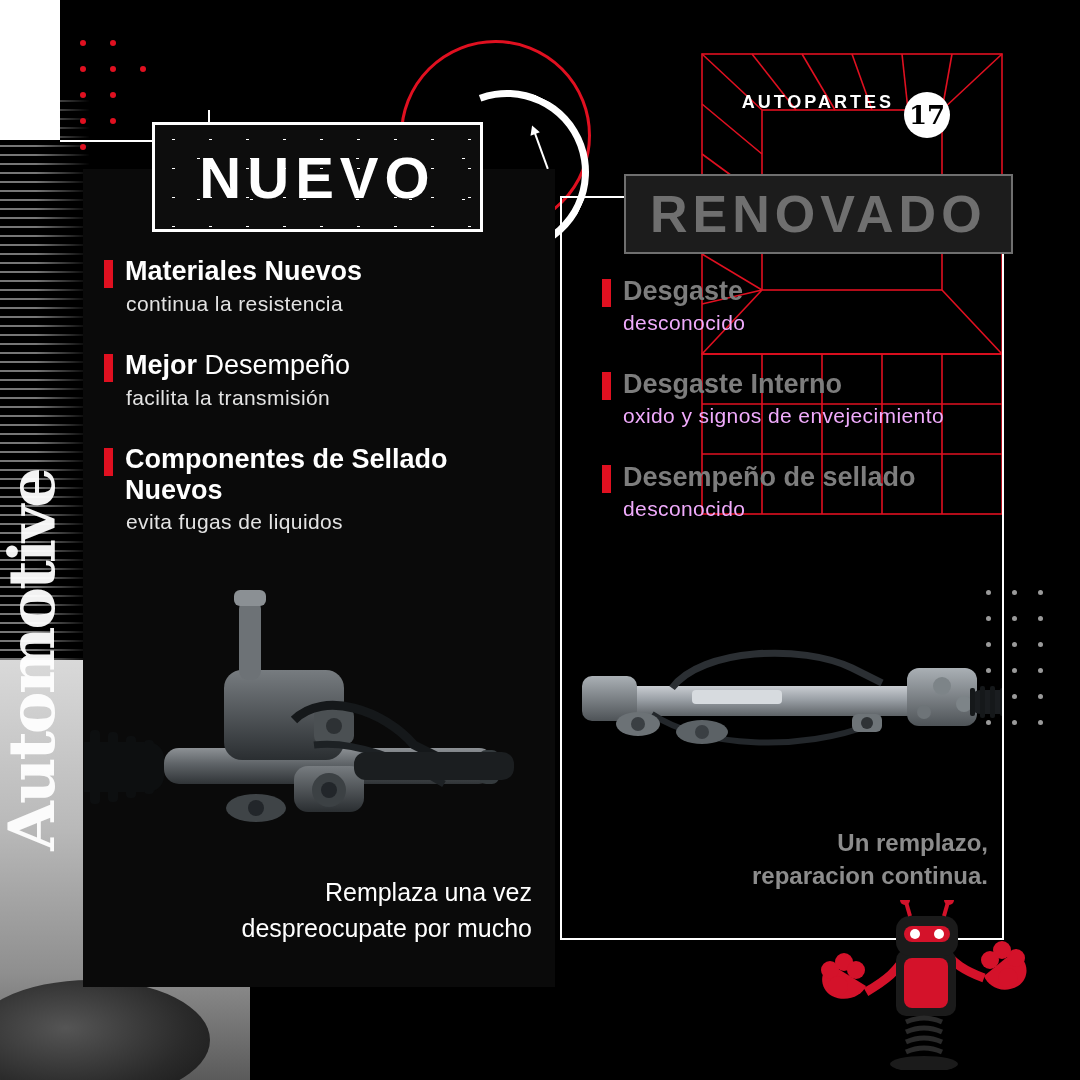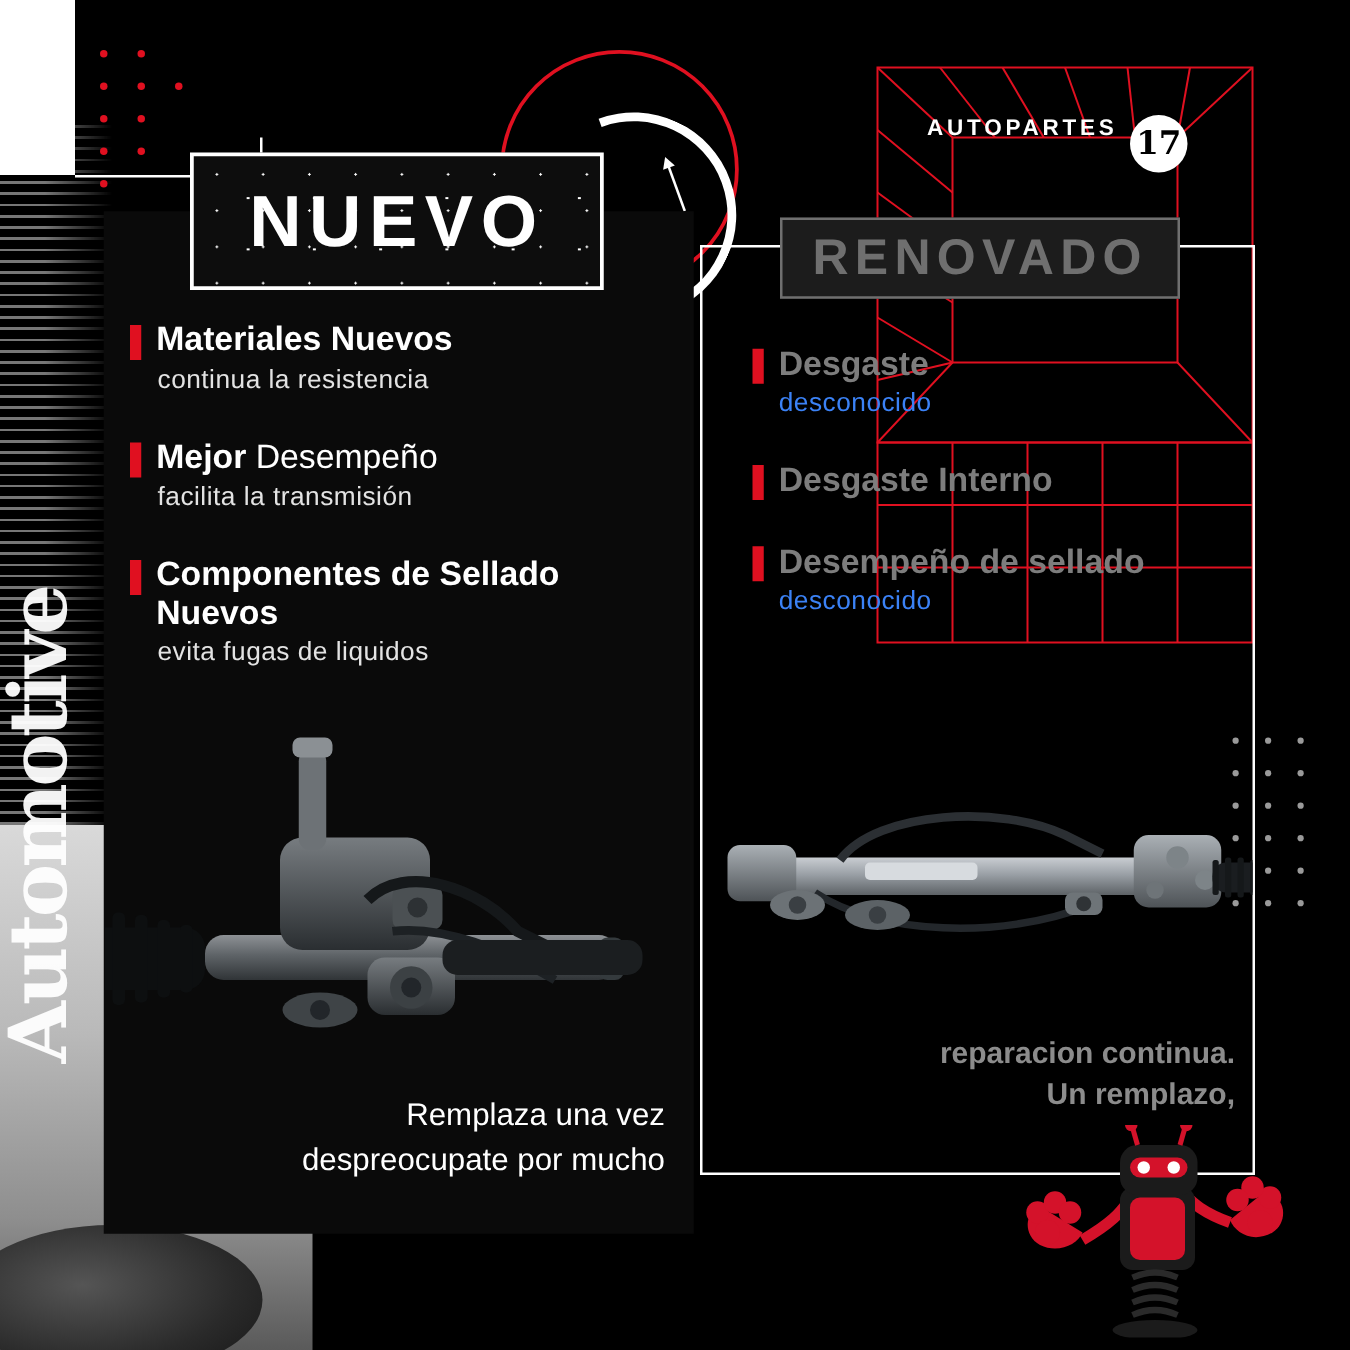--- a/index.html
+++ b/index.html
@@ -92,7 +92,7 @@
     padding:8px 24px;
   }
   .title-right{
-    color:#6f6f6f;font-size:40px;font-weight:bold;letter-spacing:5px;font-family:"Liberation Sans",sans-serif;
+    color:#6f6f6f;font-size:52px;font-weight:bold;letter-spacing:5px;font-family:"Liberation Sans",sans-serif;
   }
   .right-list{position:absolute;left:40px;top:78px;width:400px;}
   .right-item{margin-bottom:34px;}

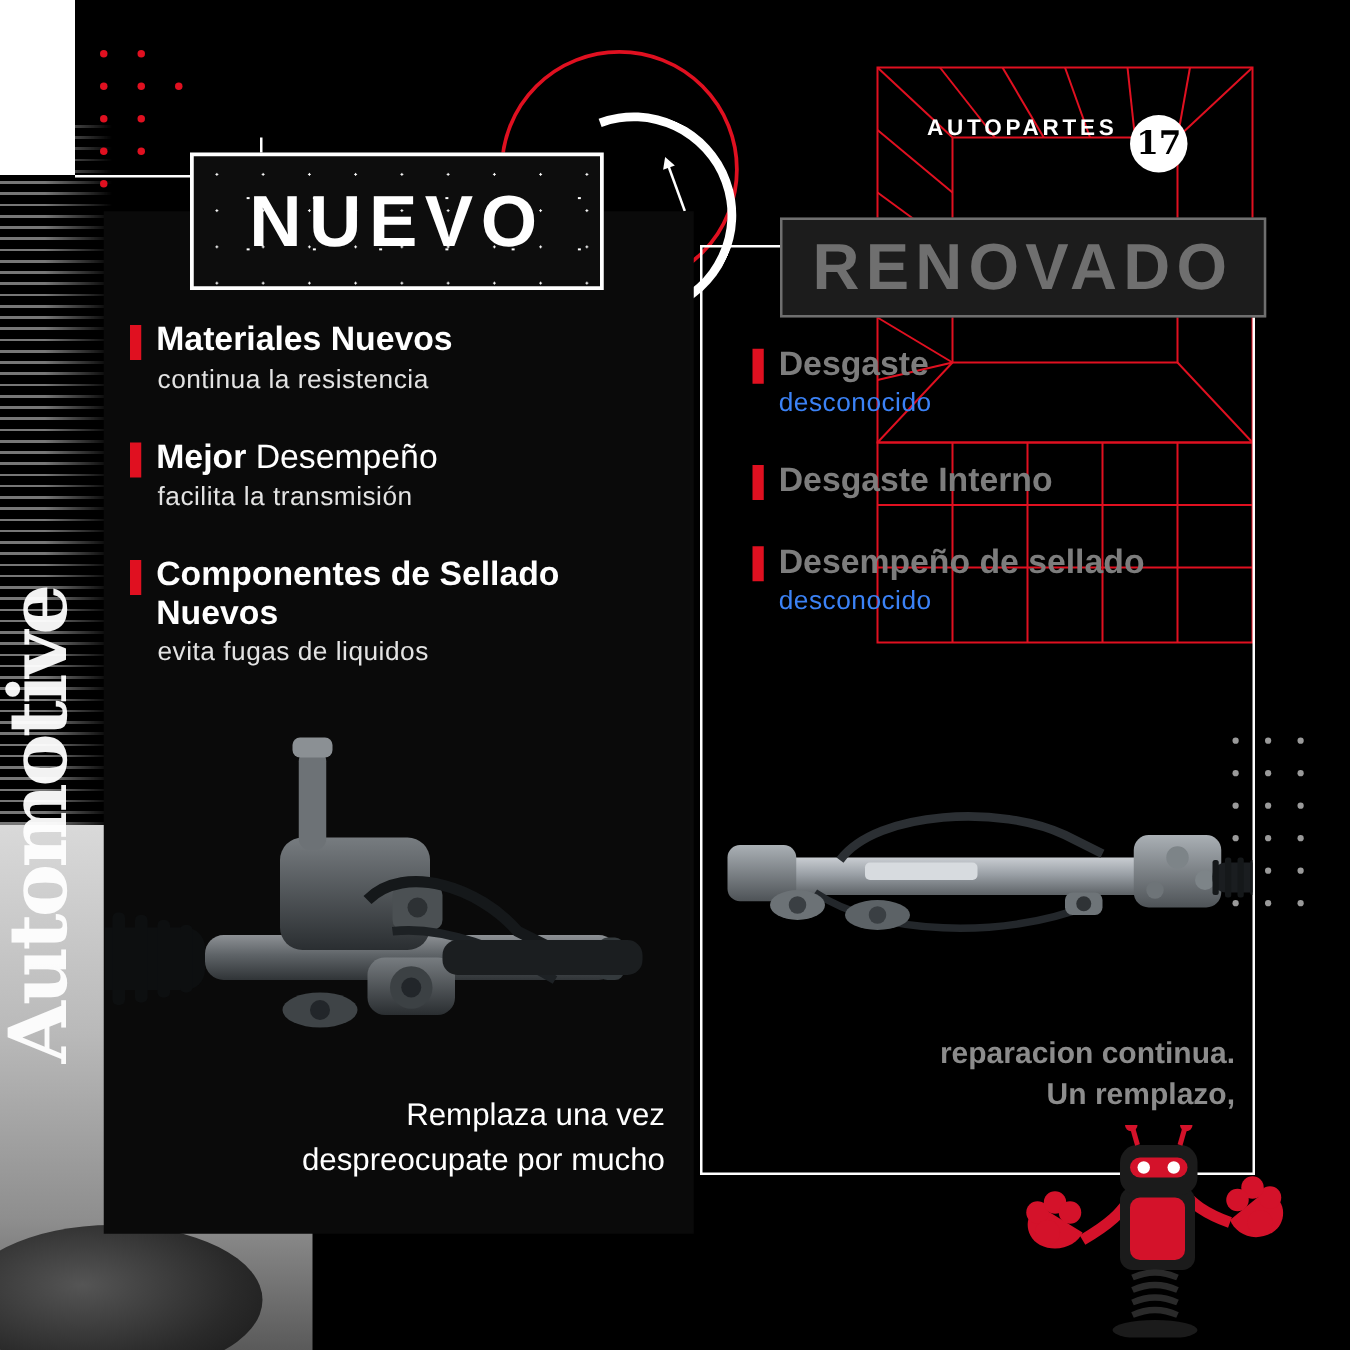--- a/index.html
+++ b/index.html
@@ -99,7 +99,7 @@
   .right-item .head{display:flex;align-items:flex-start;gap:12px;}
   .bar-gray{width:9px;height:28px;background:#e01020;flex:none;margin-top:3px;}
   .right-item h3{margin:0;color:#7d7d7d;font-size:27px;font-weight:bold;font-family:"Liberation Sans",sans-serif;}
-  .right-item p{margin:4px 0 0 21px;color:#3b82f6;font-size:21px;letter-spacing:.4px;}
+  .right-item p{margin:4px 0 0 21px;color:#f0abfc;font-size:21px;letter-spacing:.4px;}
 
   .right-photo{
     position:absolute;left:0px;top:390px;width:440px;height:250px;overflow:hidden;

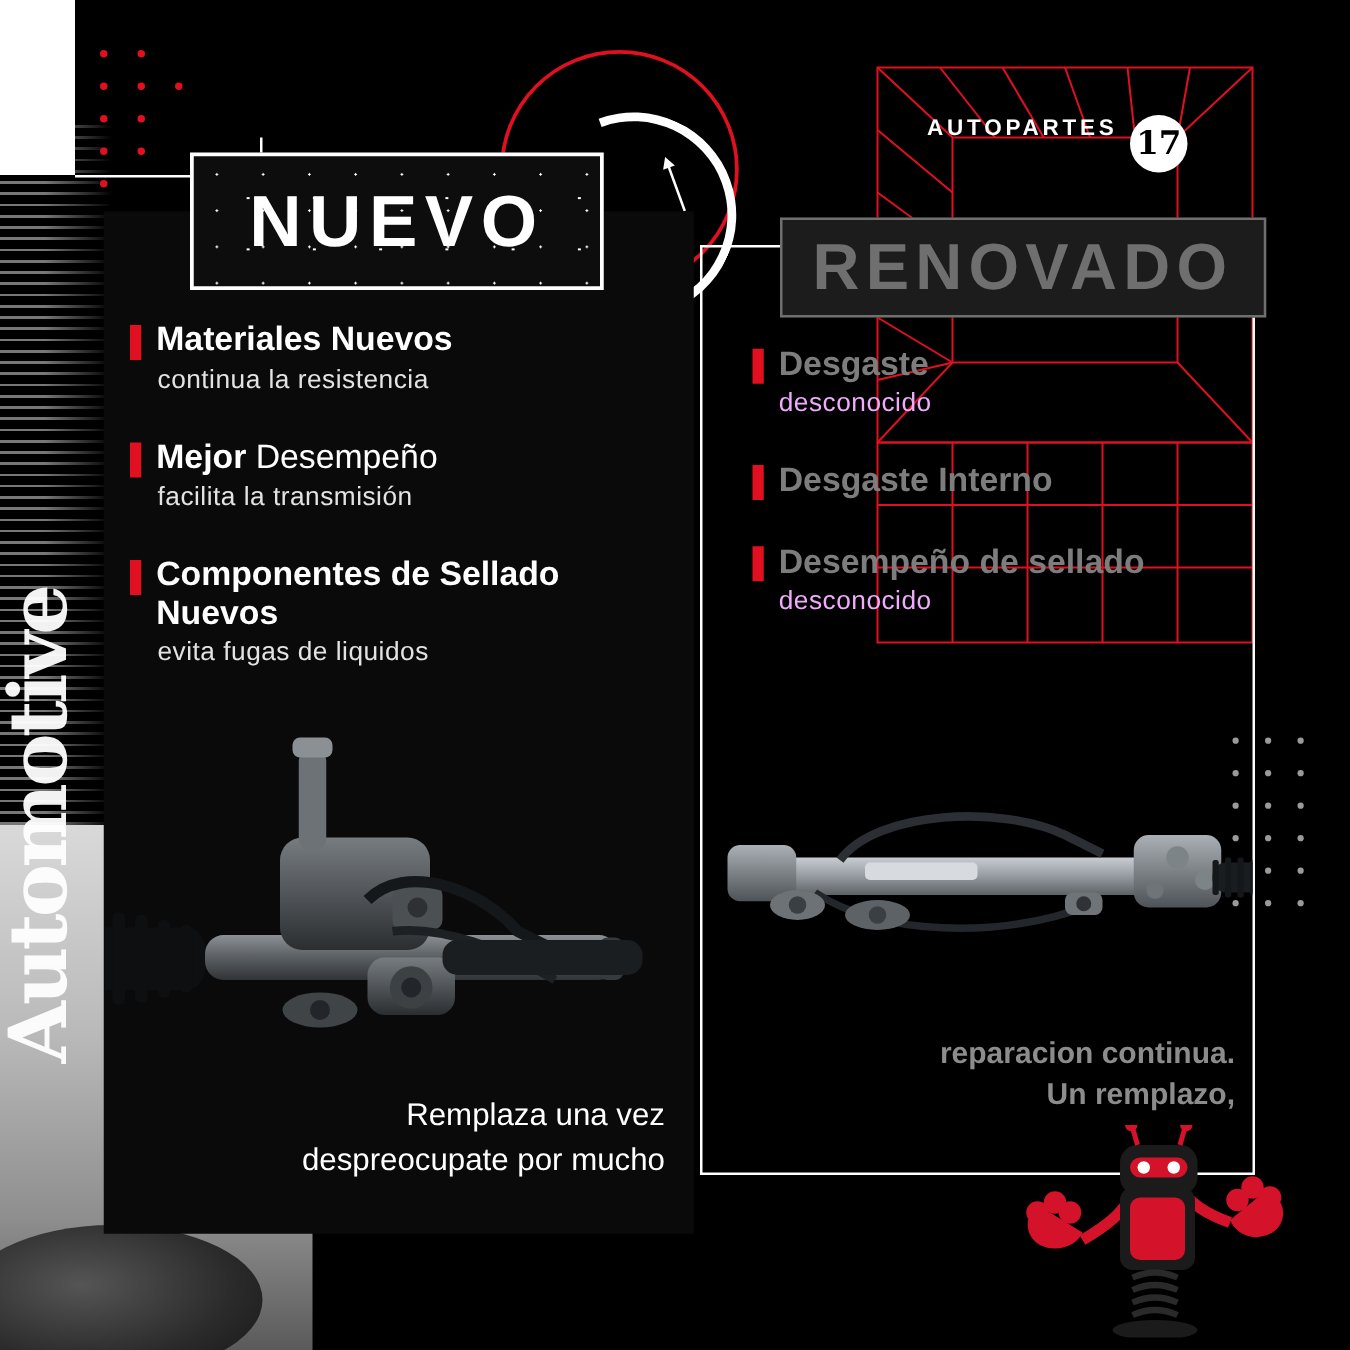--- a/index.html
+++ b/index.html
@@ -262,6 +262,7 @@
           <span class="bar-gray"></span>
           <h3>Desgaste Interno</h3>
         </div>
+        <p>oxido y signos de envejecimiento</p>
       </div>
 
       <div class="right-item">

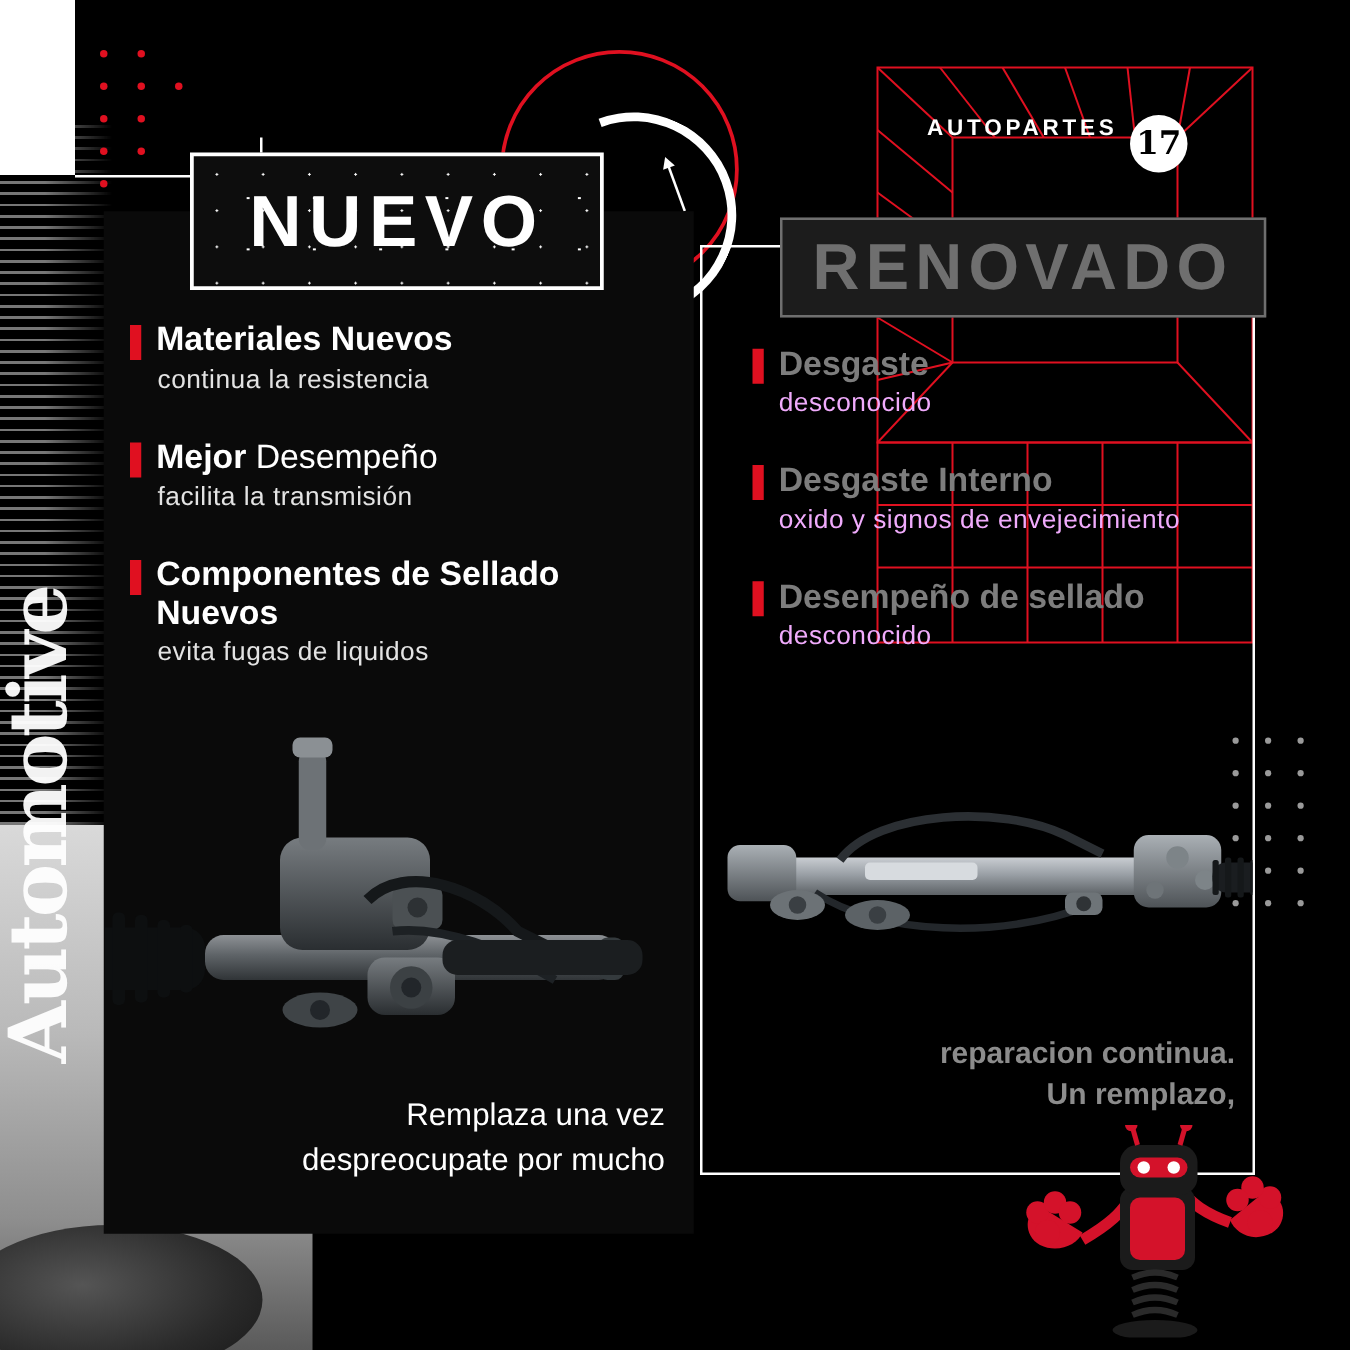--- a/index.html
+++ b/index.html
@@ -314,8 +314,8 @@
     </div>
 
     <div class="right-foot">
+      <div>Un remplazo,</div>
       <div>reparacion continua.</div>
-      <div>Un remplazo,</div>
     </div>
   </div>
 

